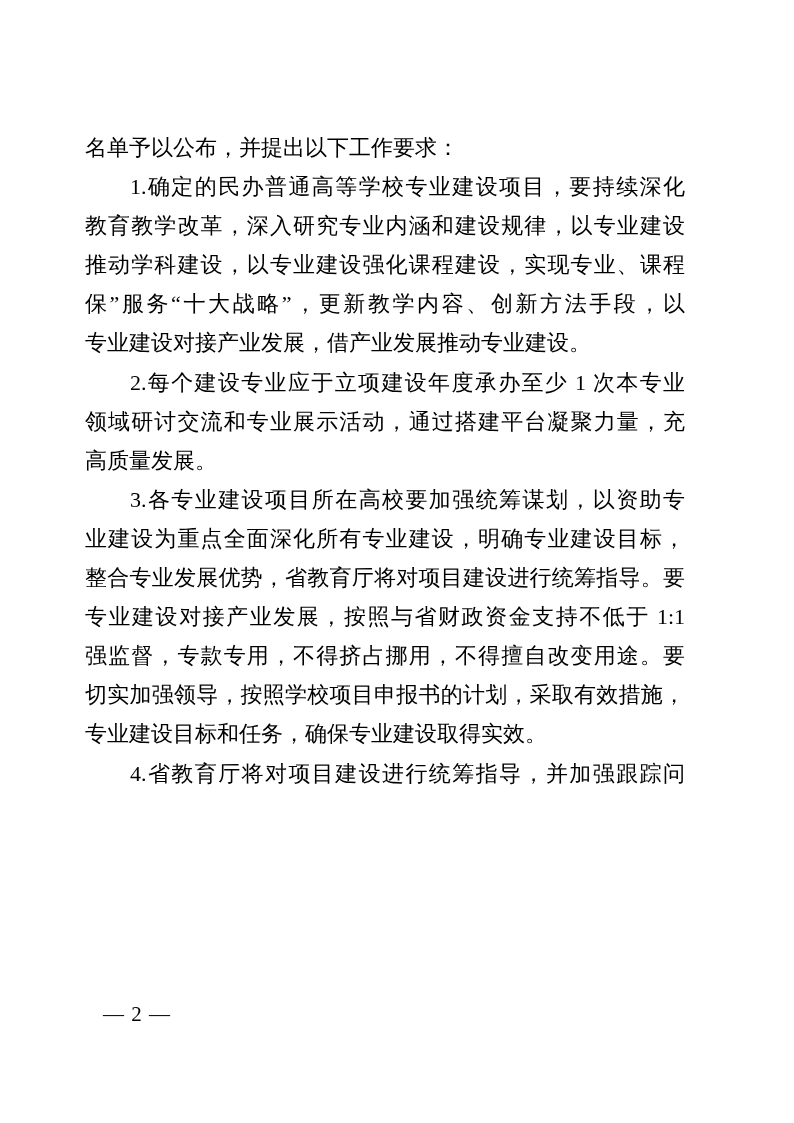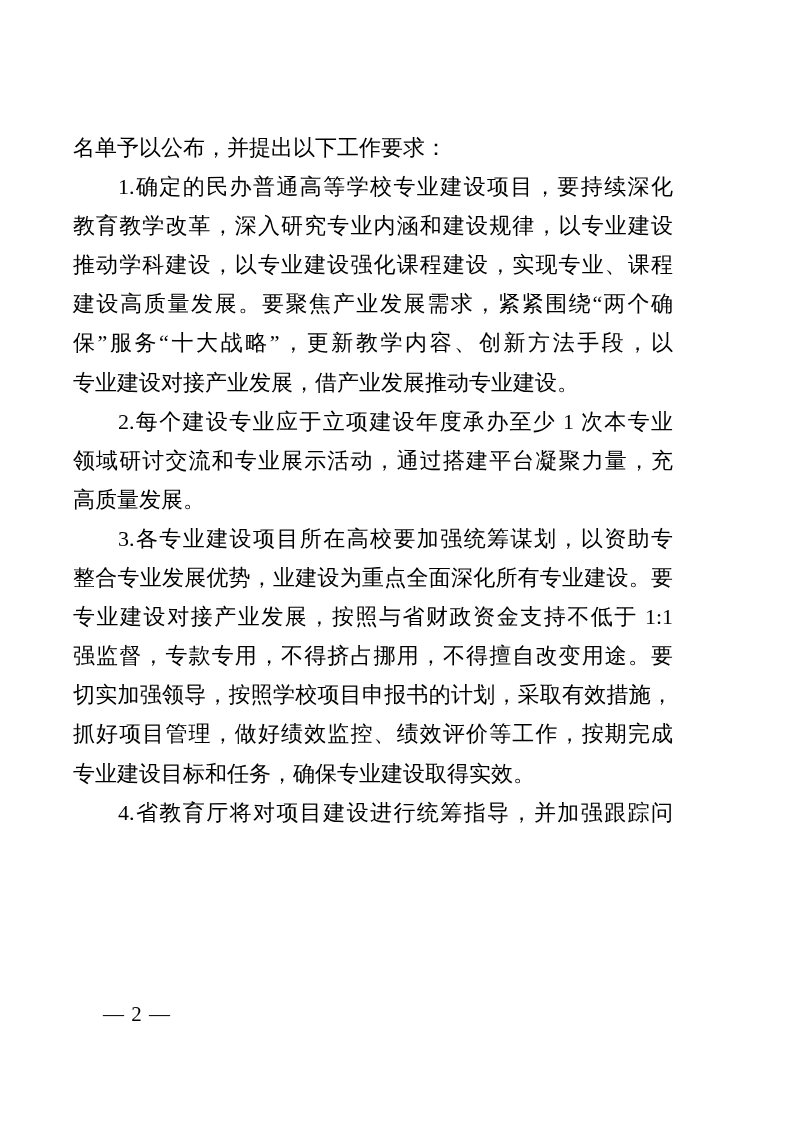--- a/index.html
+++ b/index.html
@@ -21,7 +21,7 @@
   }
   .doc-body {
     position: absolute;
-    left: 73px;
+    left: 85px;
     top: 128px;
     width: 600px;
     font-size: 22px;

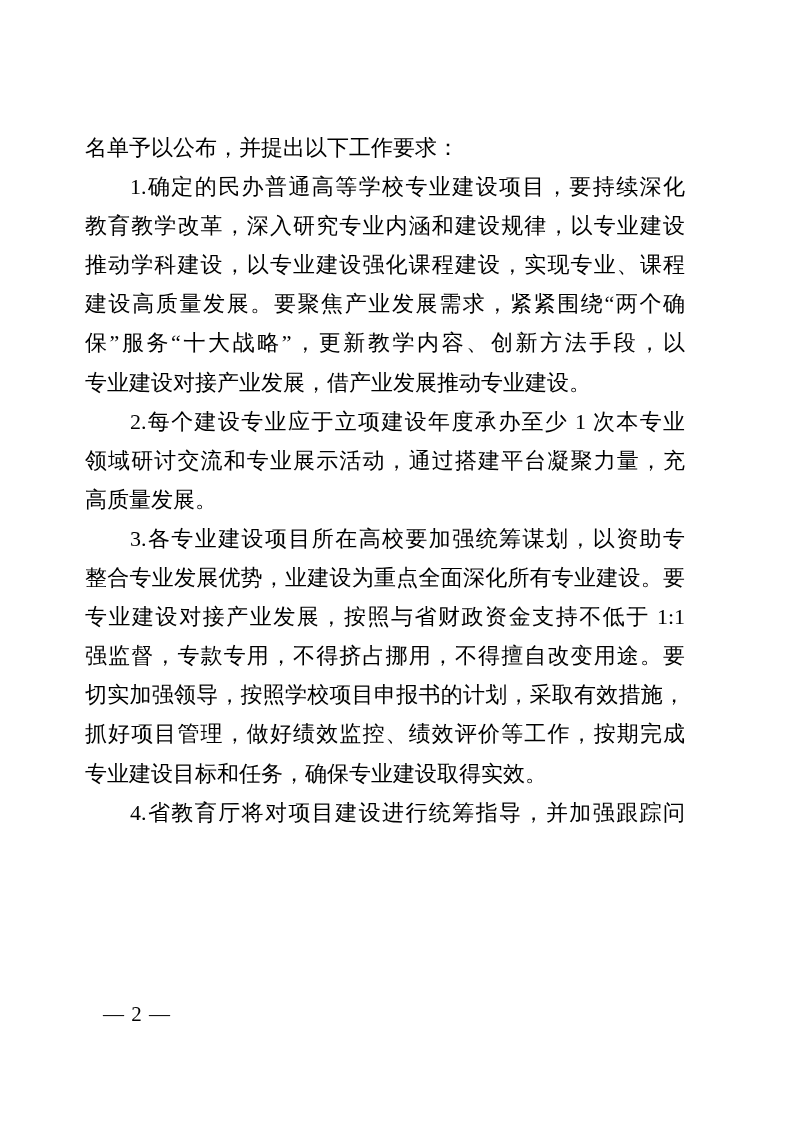--- a/index.html
+++ b/index.html
@@ -60,7 +60,6 @@
       <div class="line indent fill">1.确定的民办普通高等学校专业建设项目，要持续深化</div>
       <div class="line fill">教育教学改革，深入研究专业内涵和建设规律，以专业建设</div>
       <div class="line fill">推动学科建设，以专业建设强化课程建设，实现专业、课程</div>
-      <div class="line fill">建设高质量发展。要聚焦产业发展需求，紧紧围绕“两个确</div>
       <div class="line fill">保”服务“十大战略”，更新教学内容、创新方法手段，以</div>
       <div class="line">专业建设对接产业发展，借产业发展推动专业建设。</div>
       <div class="line indent fill">2.每个建设专业应于立项建设年度承办至少 1 次本专业</div>

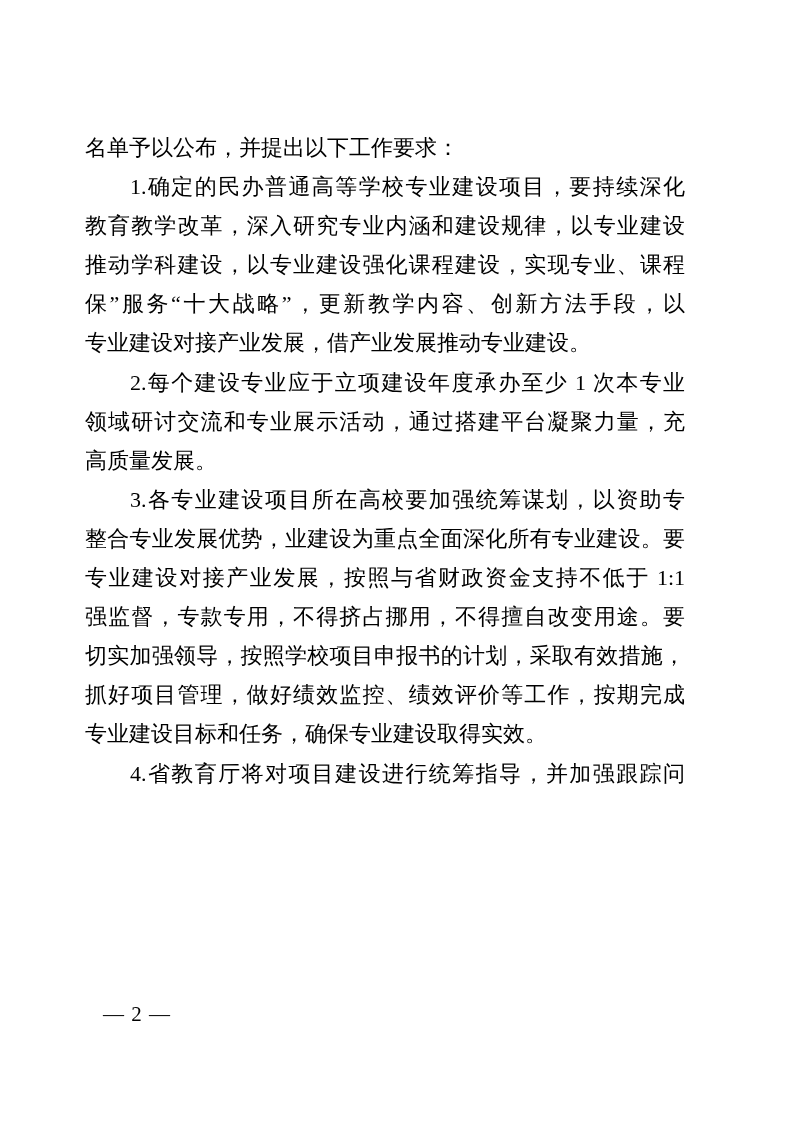--- a/index.html
+++ b/index.html
@@ -66,6 +66,7 @@
       <div class="line fill">领域研讨交流和专业展示活动，通过搭建平台凝聚力量，充</div>
       <div class="line">高质量发展。</div>
       <div class="line indent fill">3.各专业建设项目所在高校要加强统筹谋划，以资助专</div>
+      <div class="line fill">业建设为重点全面深化所有专业建设，明确专业建设目标，</div>
       <div class="line fill">整合专业发展优势，业建设为重点全面深化所有专业建设。要</div>
       <div class="line fill">专业建设对接产业发展，按照与省财政资金支持不低于 1:1</div>
       <div class="line fill">强监督，专款专用，不得挤占挪用，不得擅自改变用途。要</div>

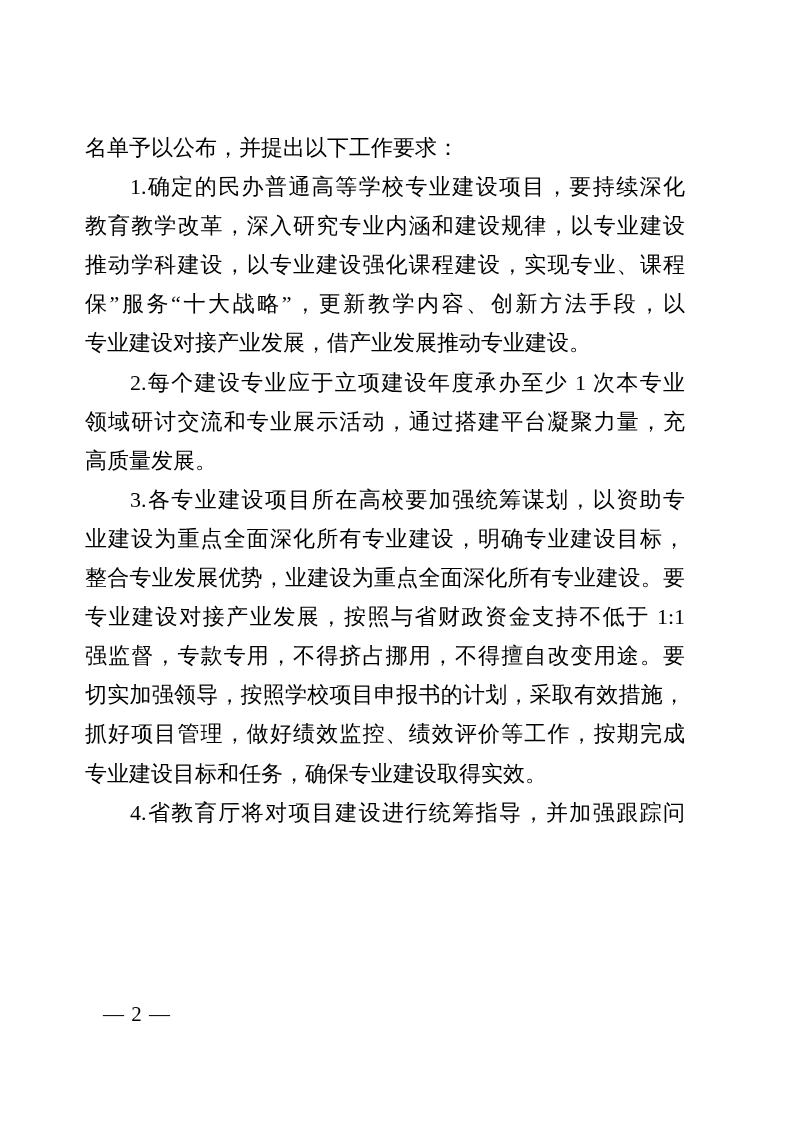--- a/index.html
+++ b/index.html
@@ -67,7 +67,7 @@
       <div class="line">高质量发展。</div>
       <div class="line indent fill">3.各专业建设项目所在高校要加强统筹谋划，以资助专</div>
       <div class="line fill">业建设为重点全面深化所有专业建设，明确专业建设目标，</div>
-      <div class="line fill">整合专业发展优势，业建设为重点全面深化所有专业建设。要</div>
+      <div class="line fill">整合专业发展优势，省教育厅将对项目建设进行统筹指导。要</div>
       <div class="line fill">专业建设对接产业发展，按照与省财政资金支持不低于 1:1</div>
       <div class="line fill">强监督，专款专用，不得挤占挪用，不得擅自改变用途。要</div>
       <div class="line fill">切实加强领导，按照学校项目申报书的计划，采取有效措施，</div>

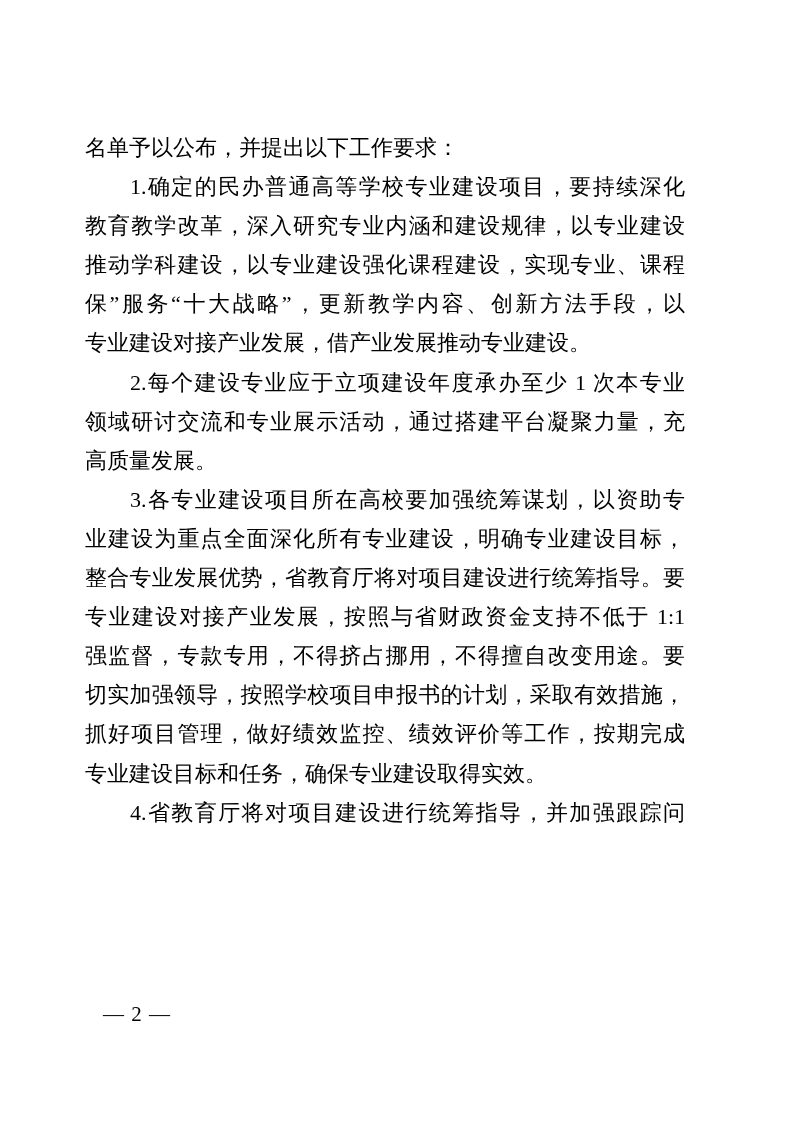--- a/index.html
+++ b/index.html
@@ -71,7 +71,6 @@
       <div class="line fill">专业建设对接产业发展，按照与省财政资金支持不低于 1:1</div>
       <div class="line fill">强监督，专款专用，不得挤占挪用，不得擅自改变用途。要</div>
       <div class="line fill">切实加强领导，按照学校项目申报书的计划，采取有效措施，</div>
-      <div class="line fill">抓好项目管理，做好绩效监控、绩效评价等工作，按期完成</div>
       <div class="line">专业建设目标和任务，确保专业建设取得实效。</div>
       <div class="line indent fill">4.省教育厅将对项目建设进行统筹指导，并加强跟踪问</div>
     </div>

